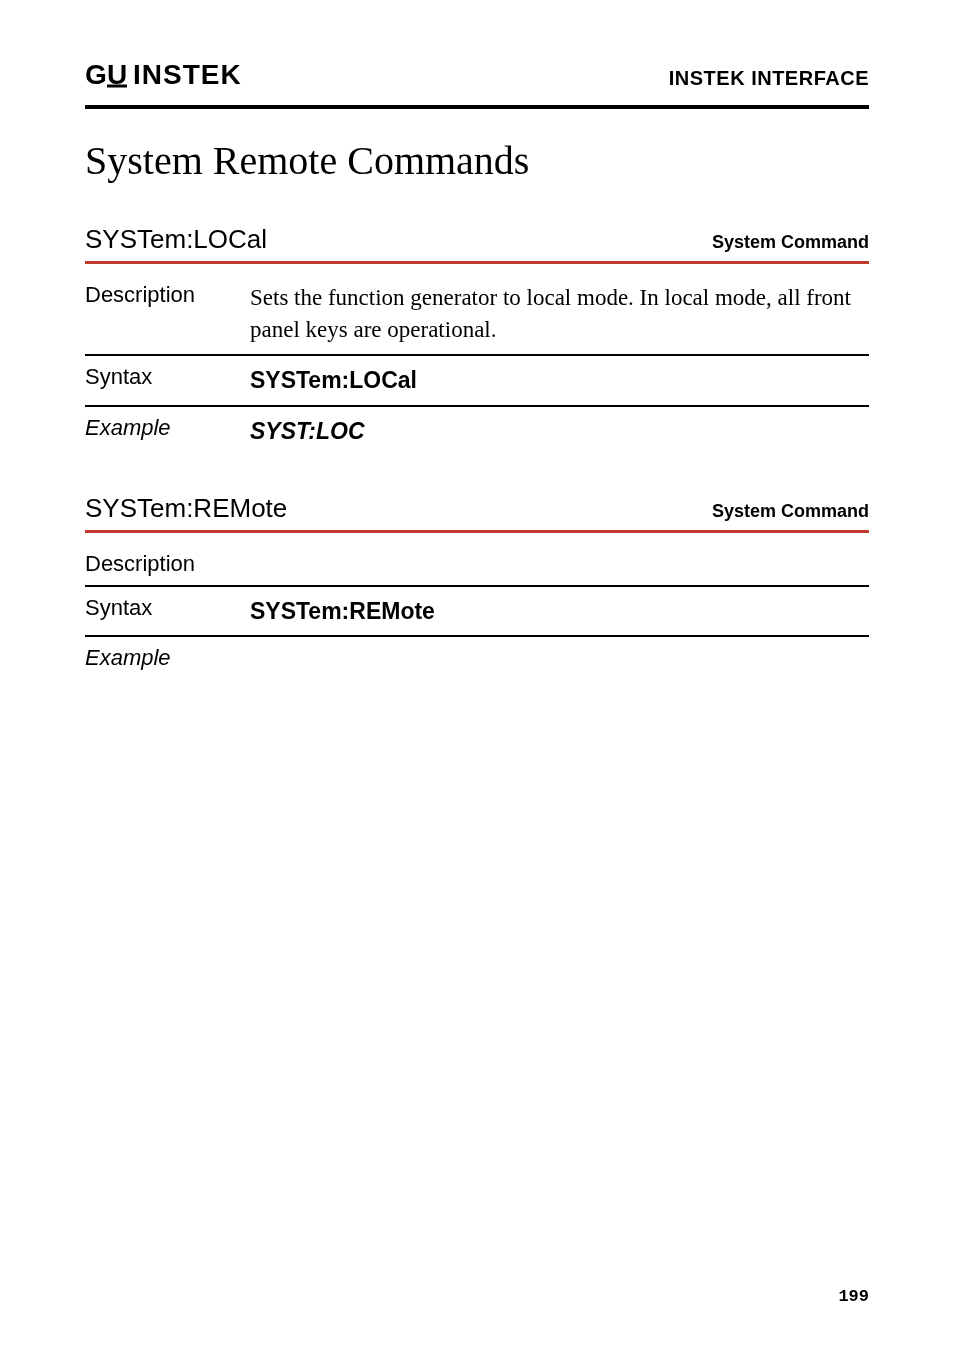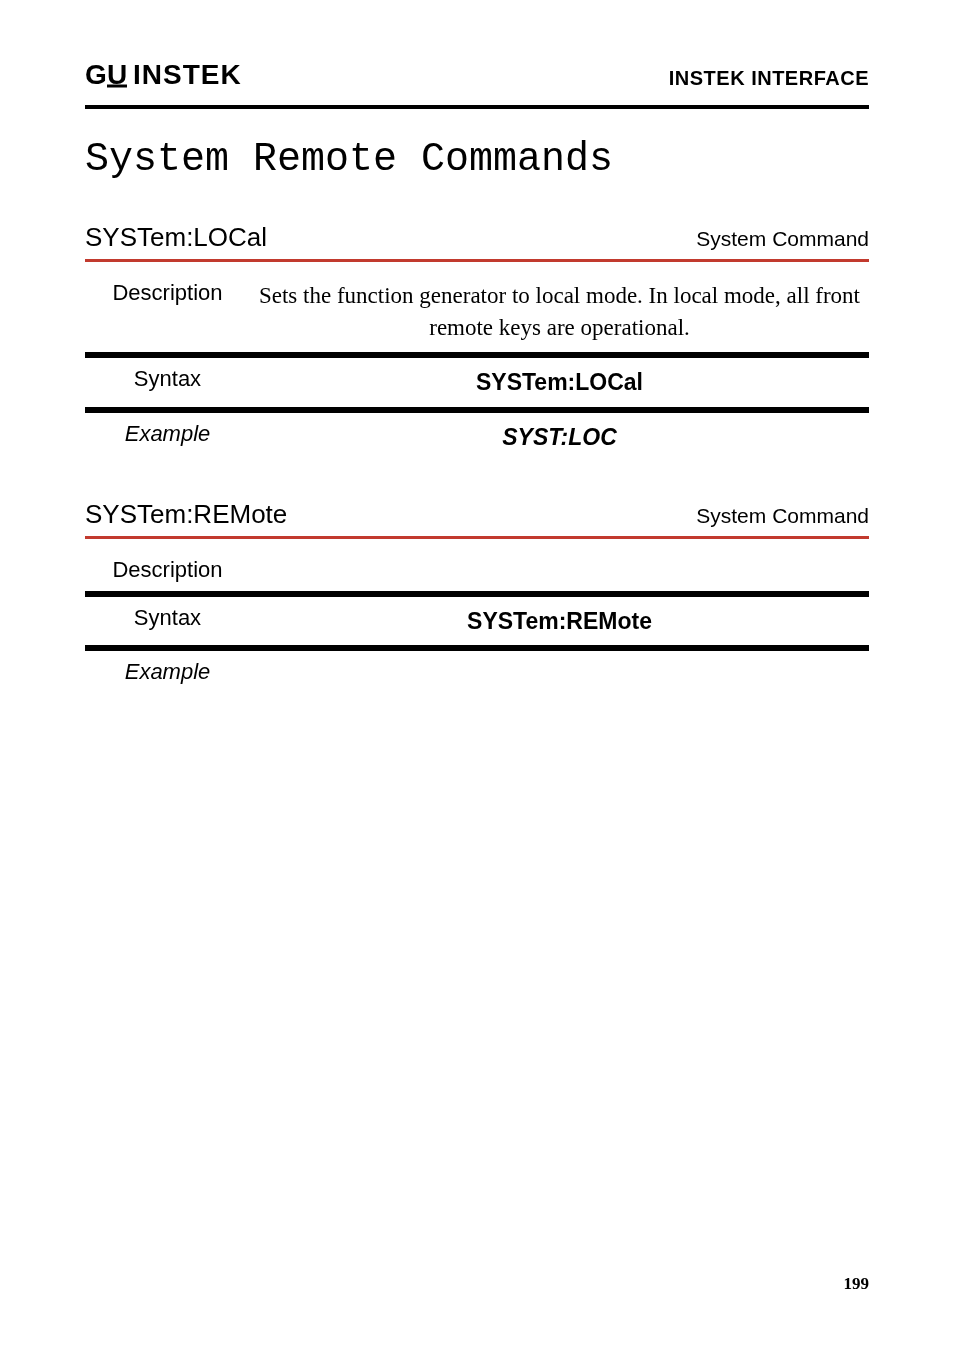--- a/index.html
+++ b/index.html
@@ -40,7 +40,7 @@
       margin-bottom: 28px;
     }
     .main-title {
-      font-family: Liberation Mono, monospace;
+      font-family: Liberation Serif, serif;
       font-size: 40px;
       font-weight: 400;
       margin-bottom: 40px;

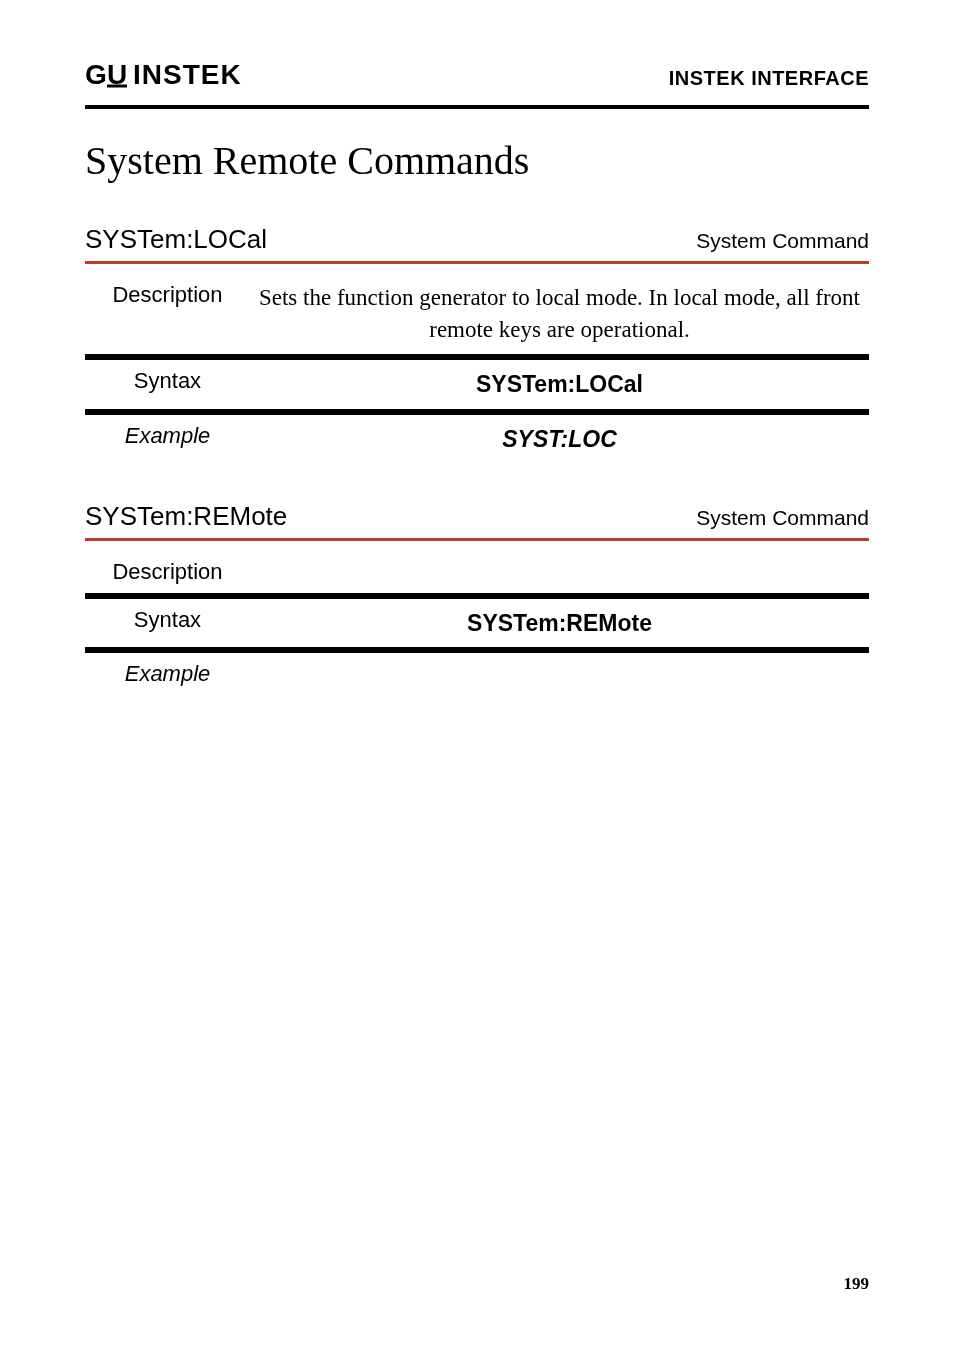--- a/index.html
+++ b/index.html
@@ -47,7 +47,6 @@
     }
     .cmd-block {
       margin-bottom: 38px;
-      text-align: center;
     }
     .cmd-header {
       display: flex;

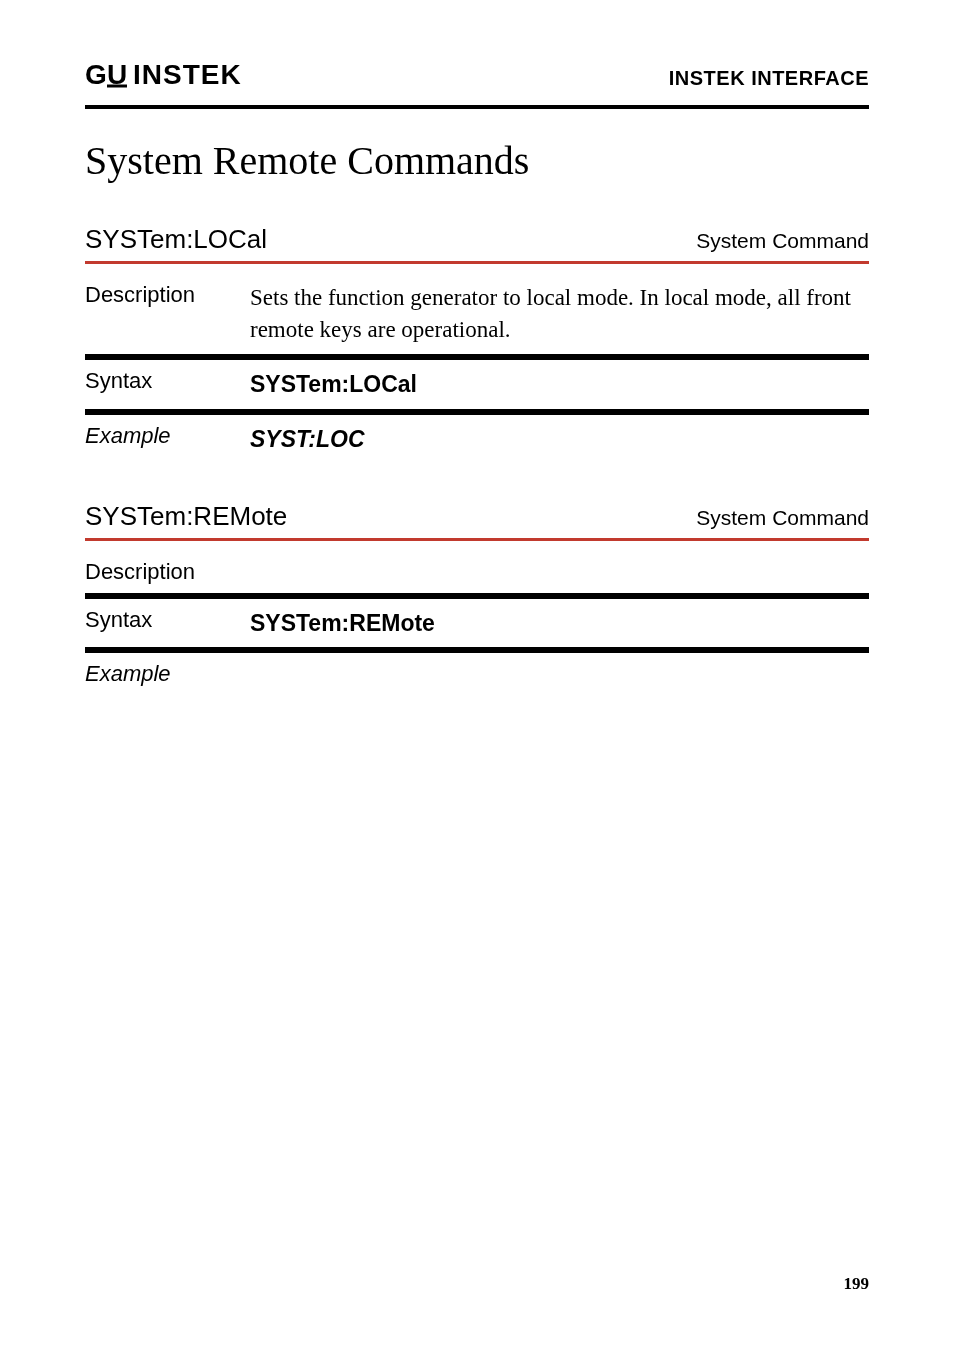--- a/index.html
+++ b/index.html
@@ -61,8 +61,8 @@
     }
     .cmd-type {
       font-family: 'Segoe UI', Arial, sans-serif;
-      font-size: 21px;
-      font-weight: 400;
+      font-size: 18px;
+      font-weight: 700;
     }
     .red-divider {
       height: 3px;

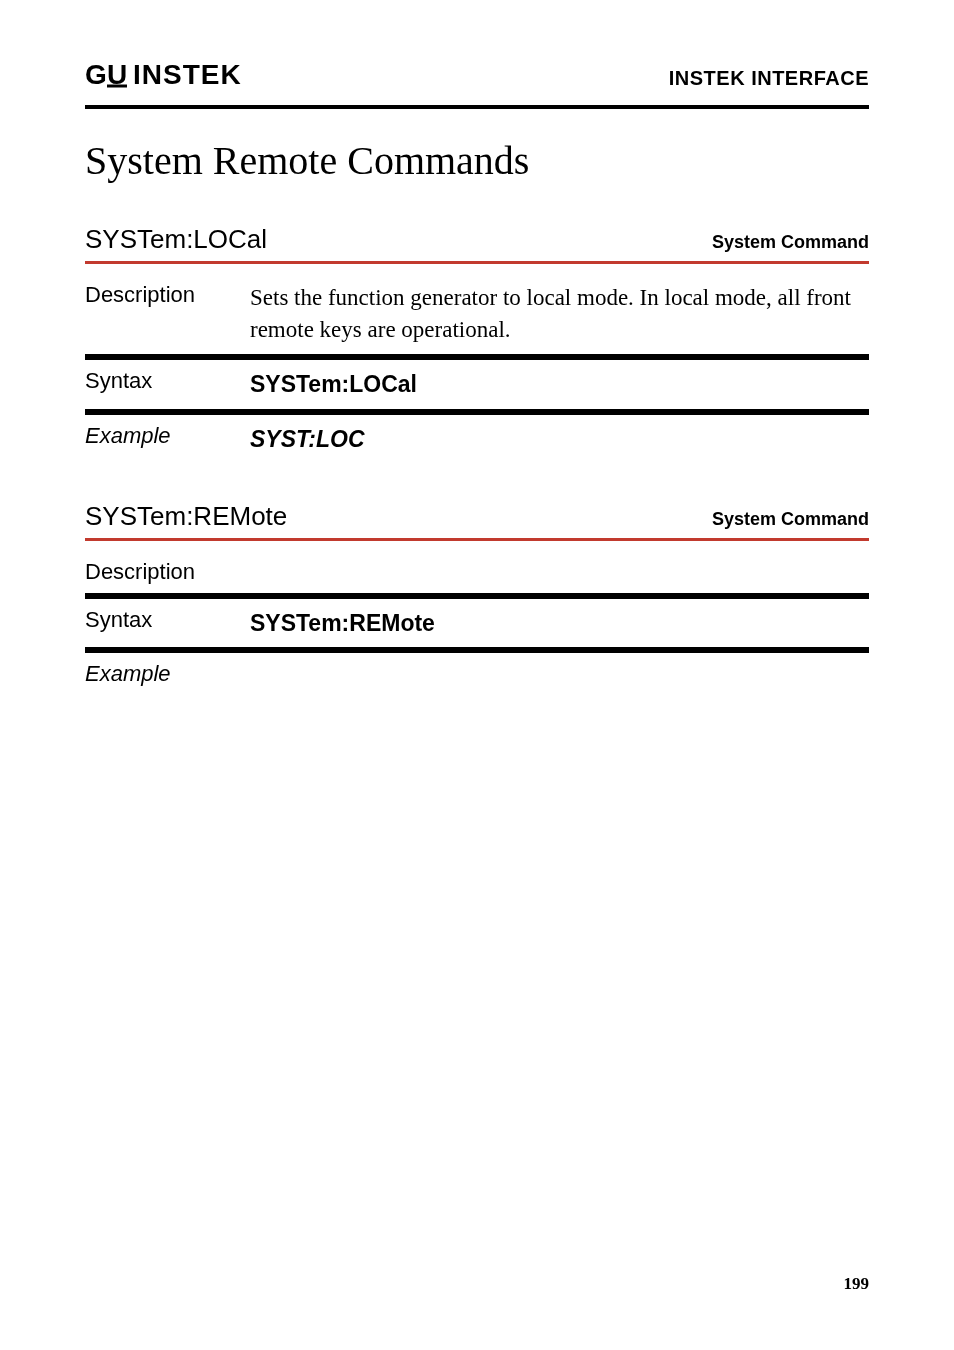--- a/index.html
+++ b/index.html
@@ -73,7 +73,7 @@
       display: flex;
       align-items: flex-start;
       padding: 8px 0;
-      border-bottom: 6px solid #000000;
+      border-bottom: 2px solid #000000;
     }
     .cmd-row:last-child {
       border-bottom: none;

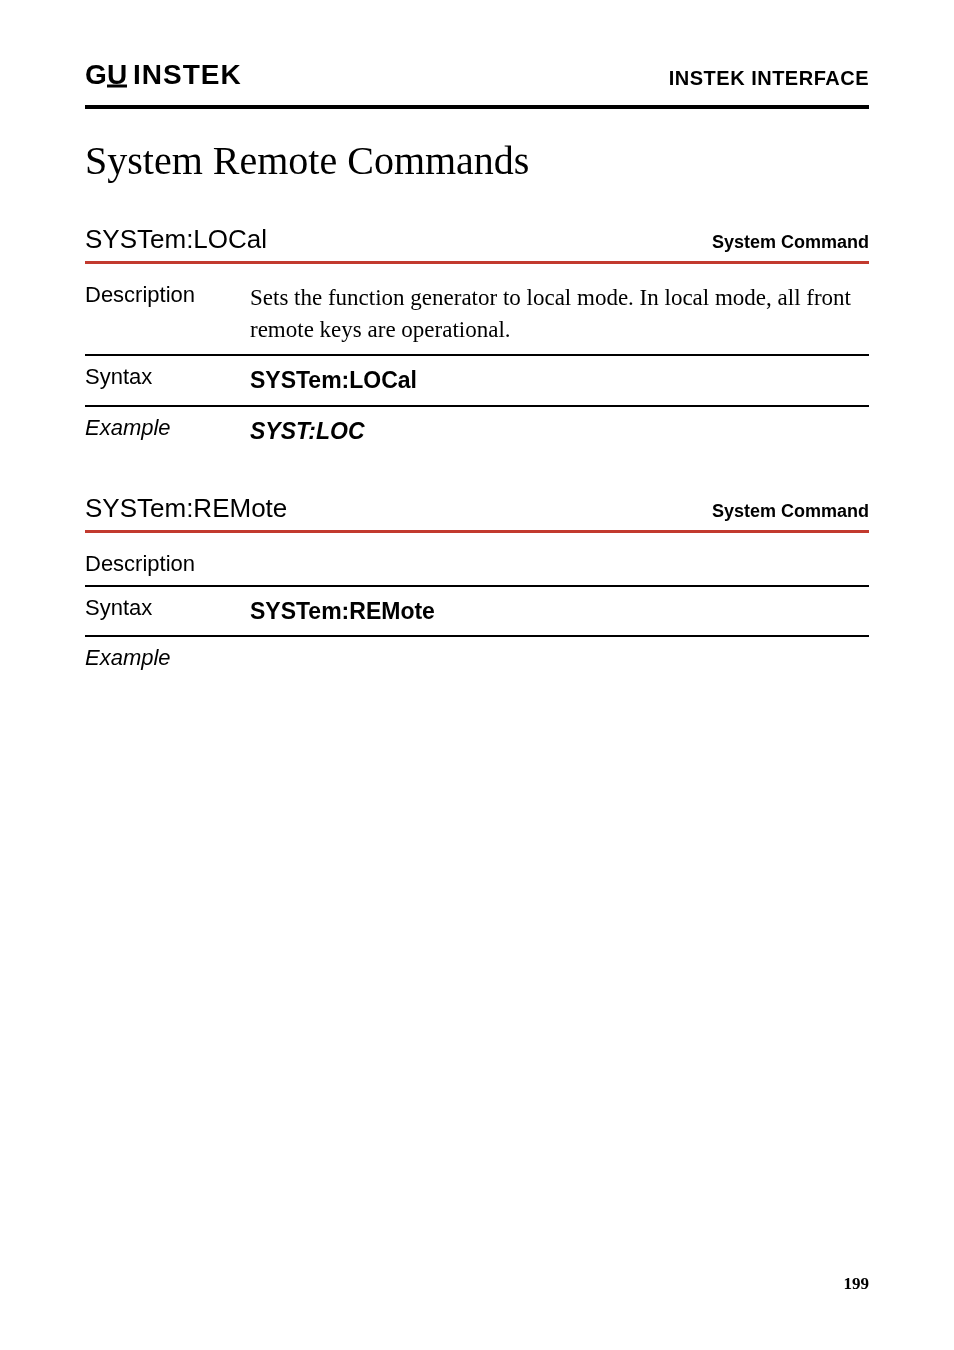--- a/index.html
+++ b/index.html
@@ -134,7 +134,7 @@
       <div class="red-divider"></div>
       <div class="cmd-row">
         <div class="label">Description</div>
-        <div class="value value-serif">Sets the function generator to local mode. In local mode, all front remote keys are operational.</div>
+        <div class="value value-serif">Sets the function generator to local mode. In local mode, all front panel keys are operational.</div>
       </div>
       <div class="cmd-row">
         <div class="label">Syntax</div>

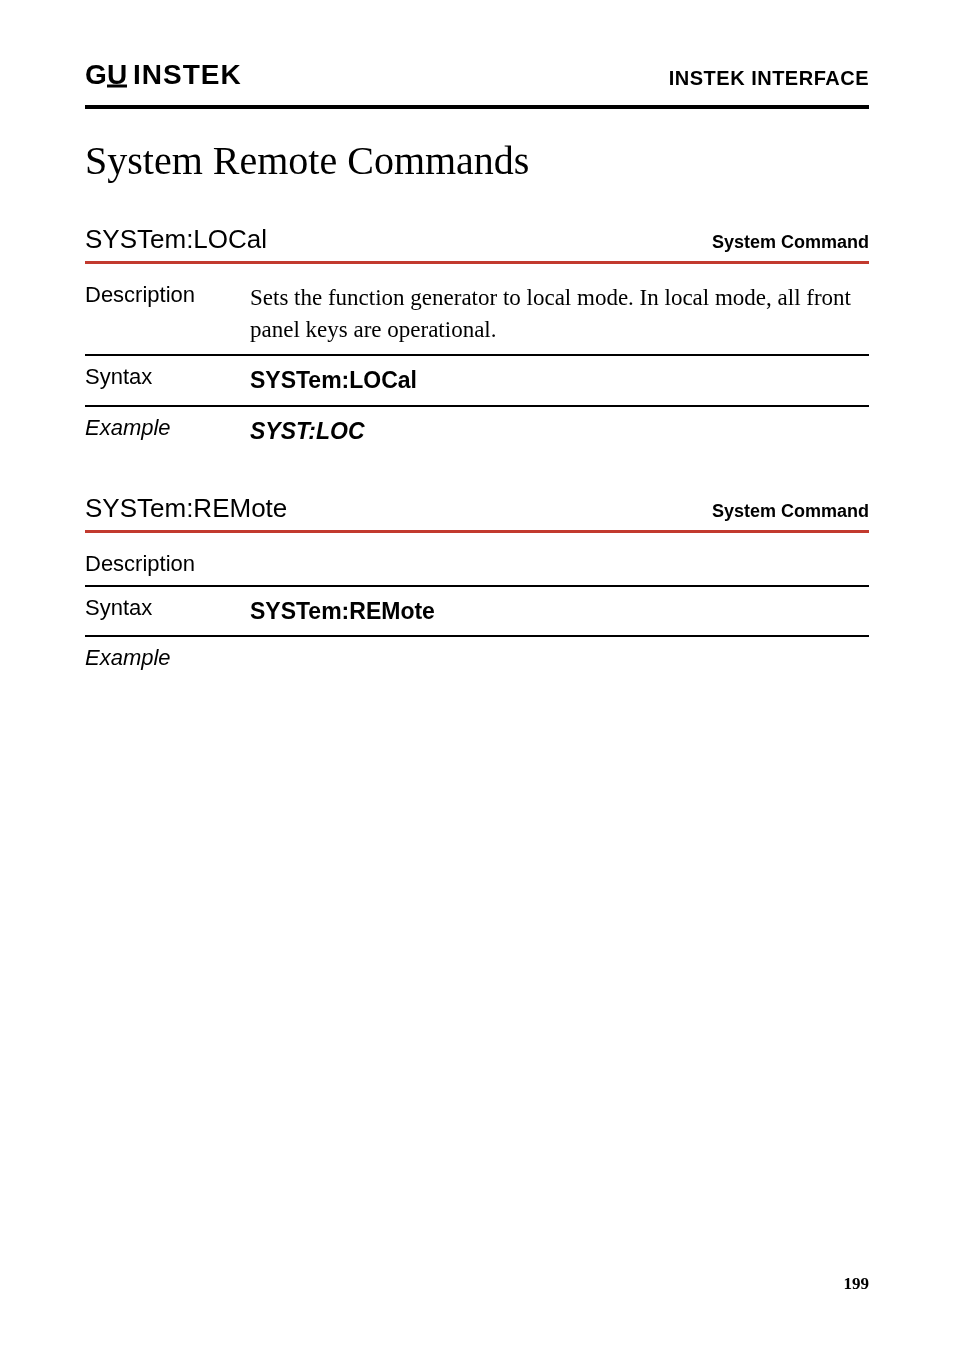--- a/index.html
+++ b/index.html
@@ -100,9 +100,9 @@
     }
     .page-number {
       position: absolute;
-      bottom: 56px;
+      bottom: 44px;
       right: 85px;
-      font-family: Liberation Serif, serif;
+      font-family: Liberation Mono, monospace;
       font-size: 17px;
       font-weight: 700;
     }

